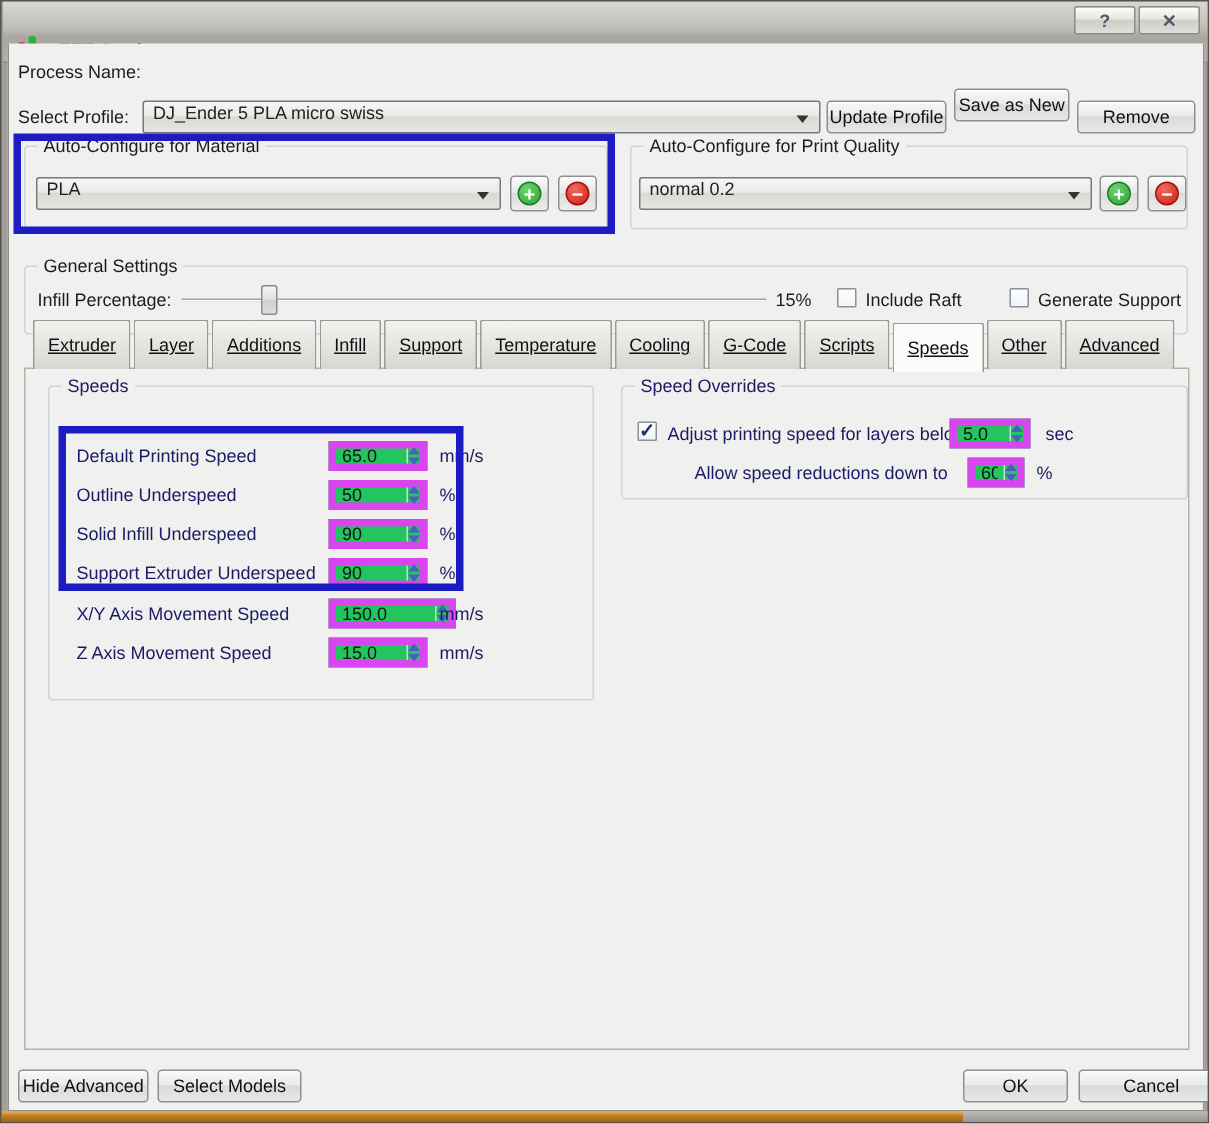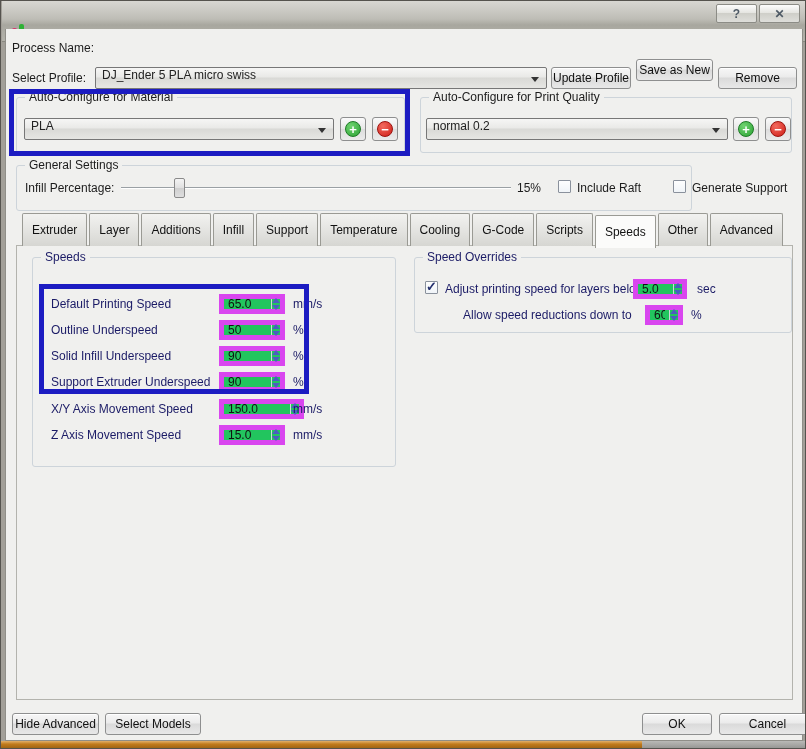--- a/index.html
+++ b/index.html
@@ -148,7 +148,7 @@
       <span class="pm pm-minus">−</span>
     </div>
 
-    <div class="group" style="left:10px;top:136px;width:676px;height:46px">
+    <div class="group" style="left:10px;top:148px;width:776px;height:46px">
       <span class="group-title lbl">General Settings</span>
       <span class="abs lbl" style="left:8px;top:15px">Infill Percentage:</span>
       <div class="slider" style="left:104px;top:12px;width:390px">

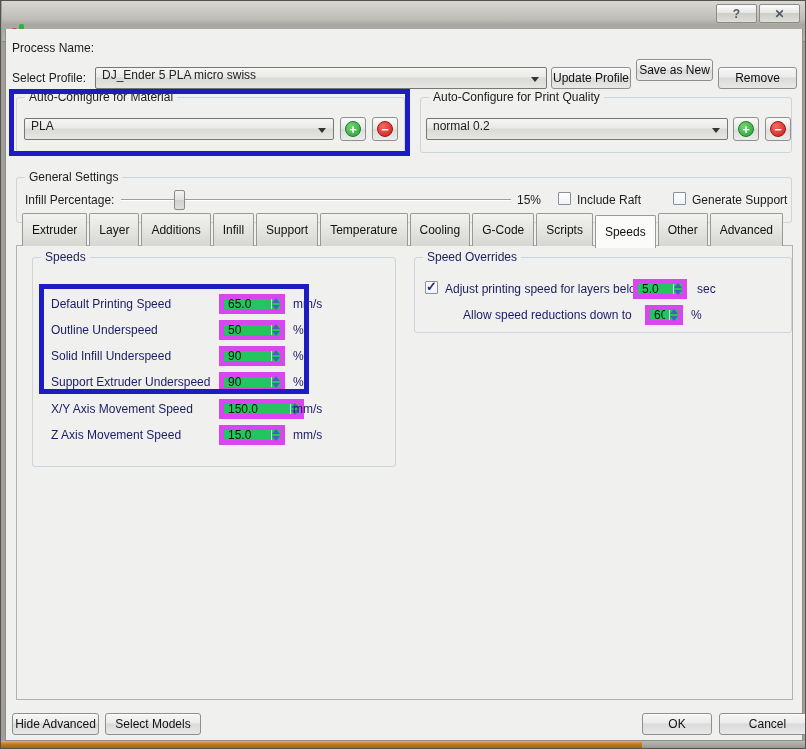--- a/index.html
+++ b/index.html
@@ -65,7 +65,7 @@
   .tabs { position:absolute; left:16px; top:196px; height:21px; display:flex; align-items:flex-end; z-index:3; }
   .tab { height:21px; padding:16px 9px; margin-right:2px; display:flex; align-items:center;
     border:1px solid #9a9a94; border-bottom:none; border-radius:2px 2px 0 0;
-    background:linear-gradient(#f2f2f0,#e3e3e0 55%,#d6d6d2); color:#111; cursor:default; white-space:nowrap; }
+    background:linear-gradient(#f2f2f0,#e3e3e0 55%,#d6d6d2); color:#111; cursor:default; white-space:nowrap;text-decoration:underline; }
   .tab.active { height:25px; margin-bottom:-2px; background:#fbfbfa; position:relative; z-index:4; }
   .tab-panel { position:absolute; left:10px; top:216px; width:777px; height:455px; border:1px solid #b3b3ad; background:#f0f0ee; }
 

